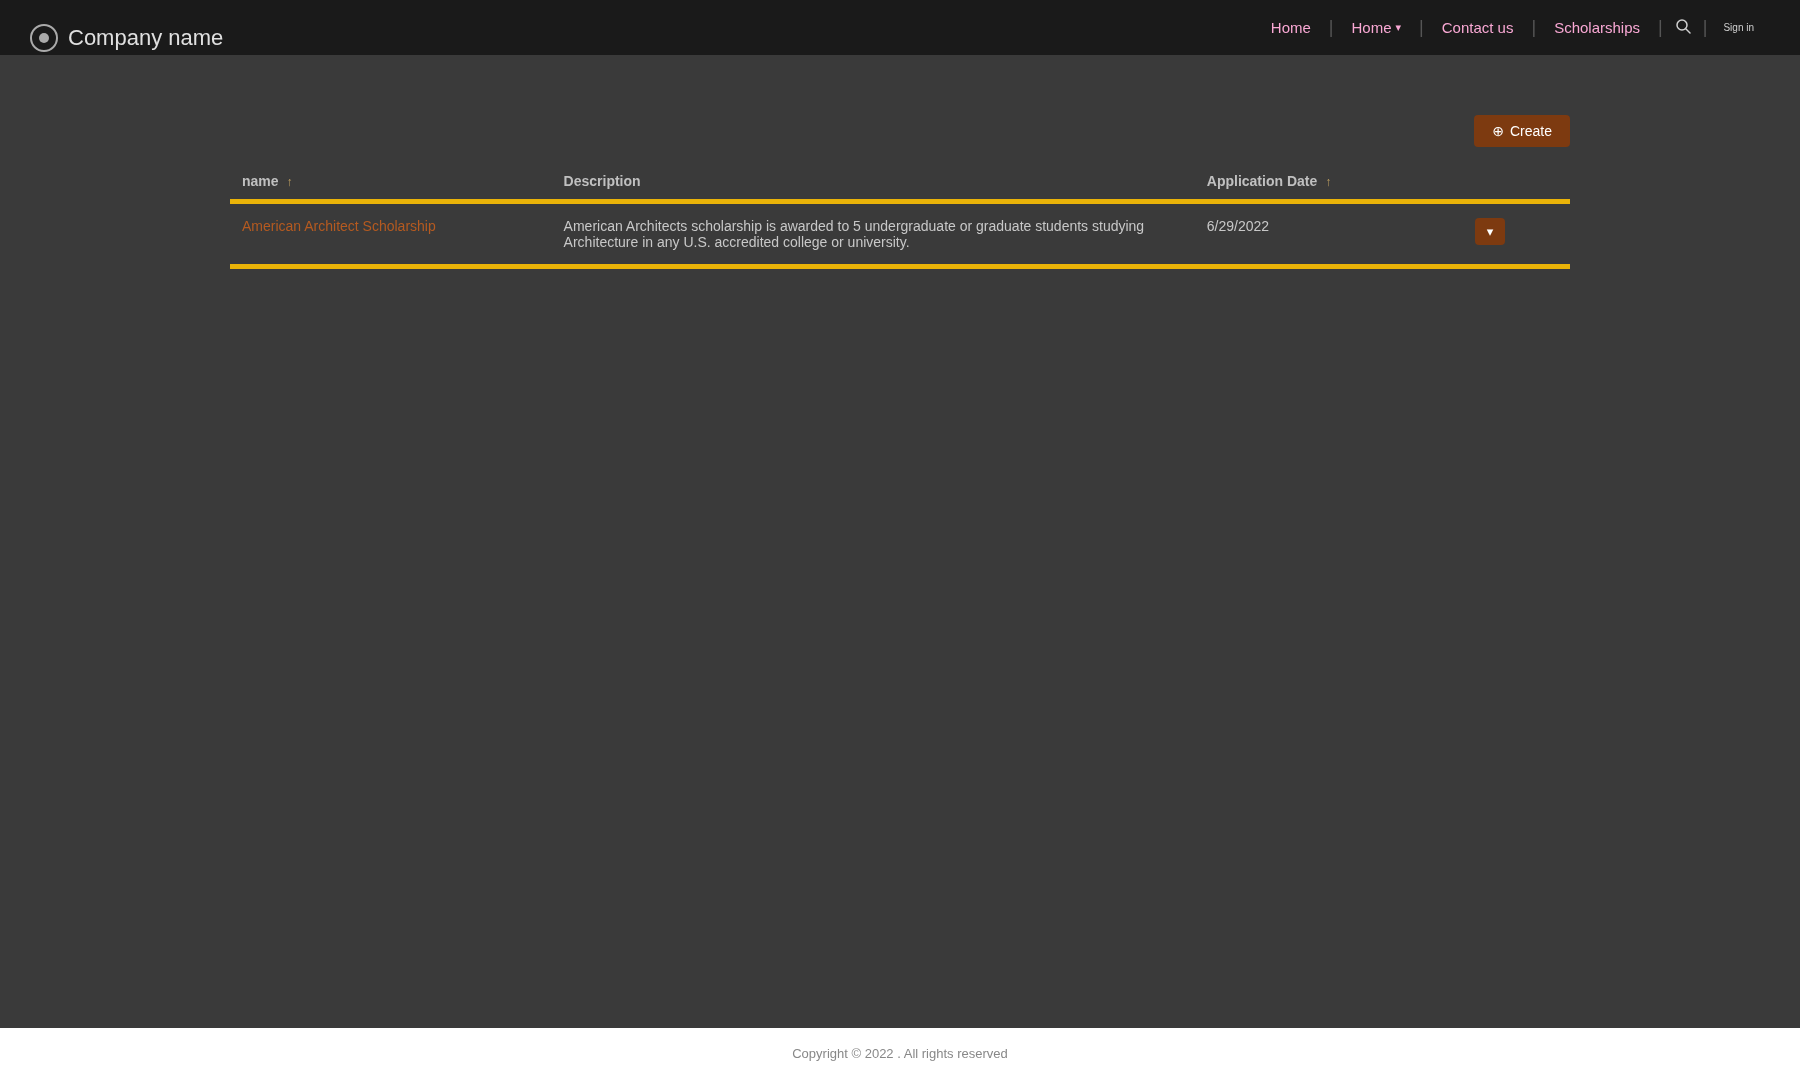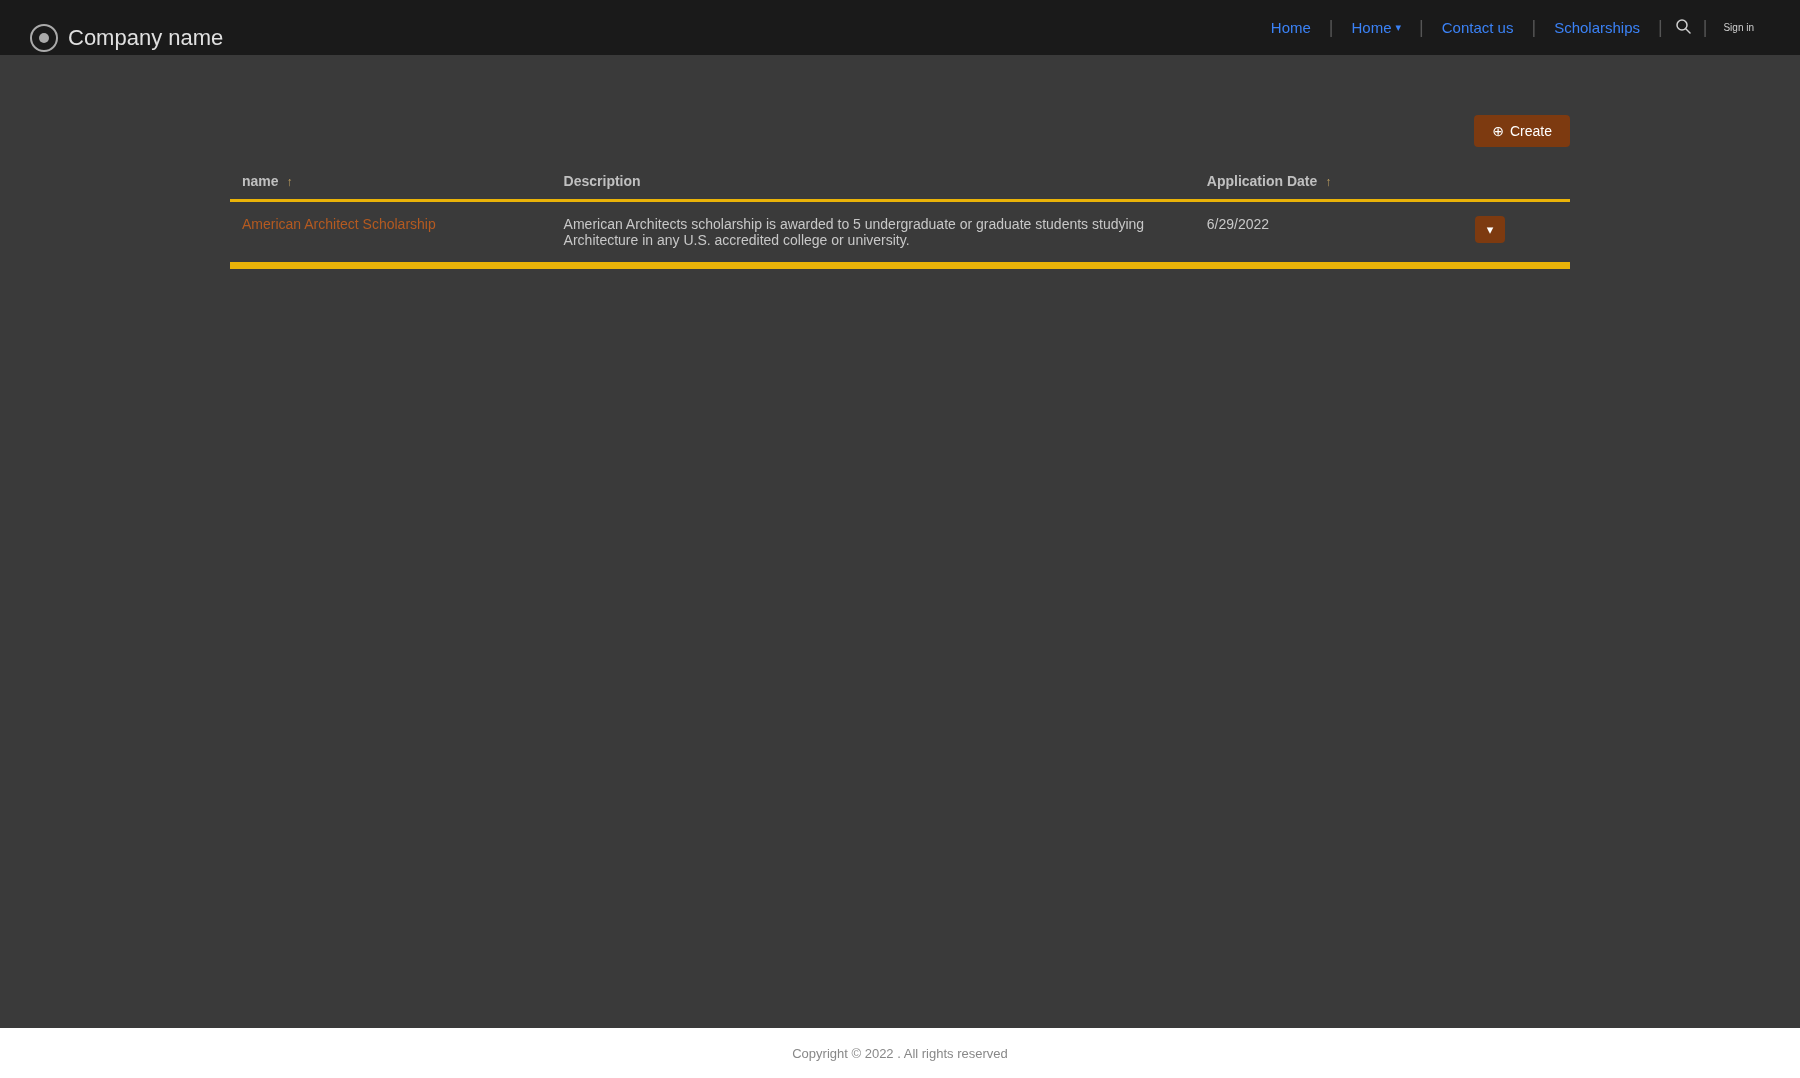--- a/index.html
+++ b/index.html
@@ -68,7 +68,7 @@
       padding: 0 18px;
       font-size: 15px;
       cursor: pointer;
-      color: #3b82f6;
+      color: #f9a8d4;
       display: flex;
       align-items: center;
       gap: 4px;

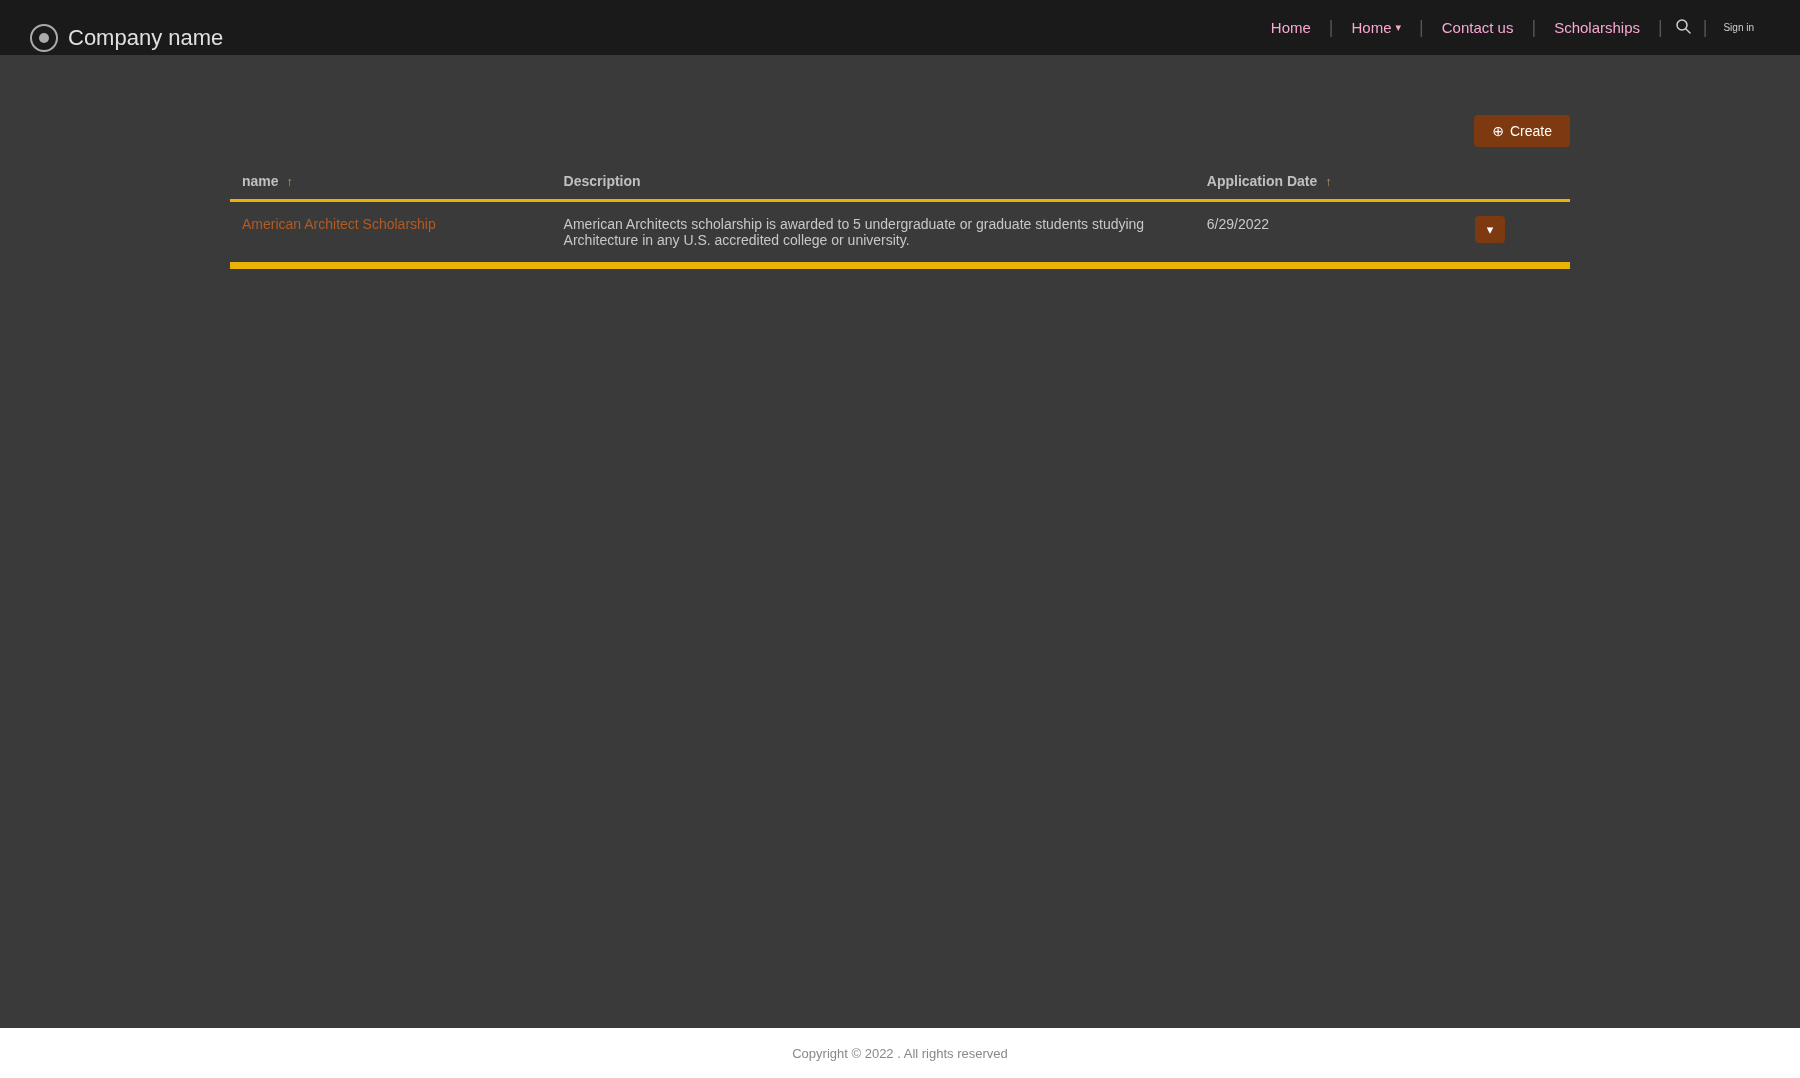--- a/index.html
+++ b/index.html
@@ -126,7 +126,7 @@
     }
 
     .scholarship-table thead tr {
-      border-bottom: 3px solid #eab308;
+      border-bottom: 5px solid #eab308;
     }
 
     .scholarship-table th {

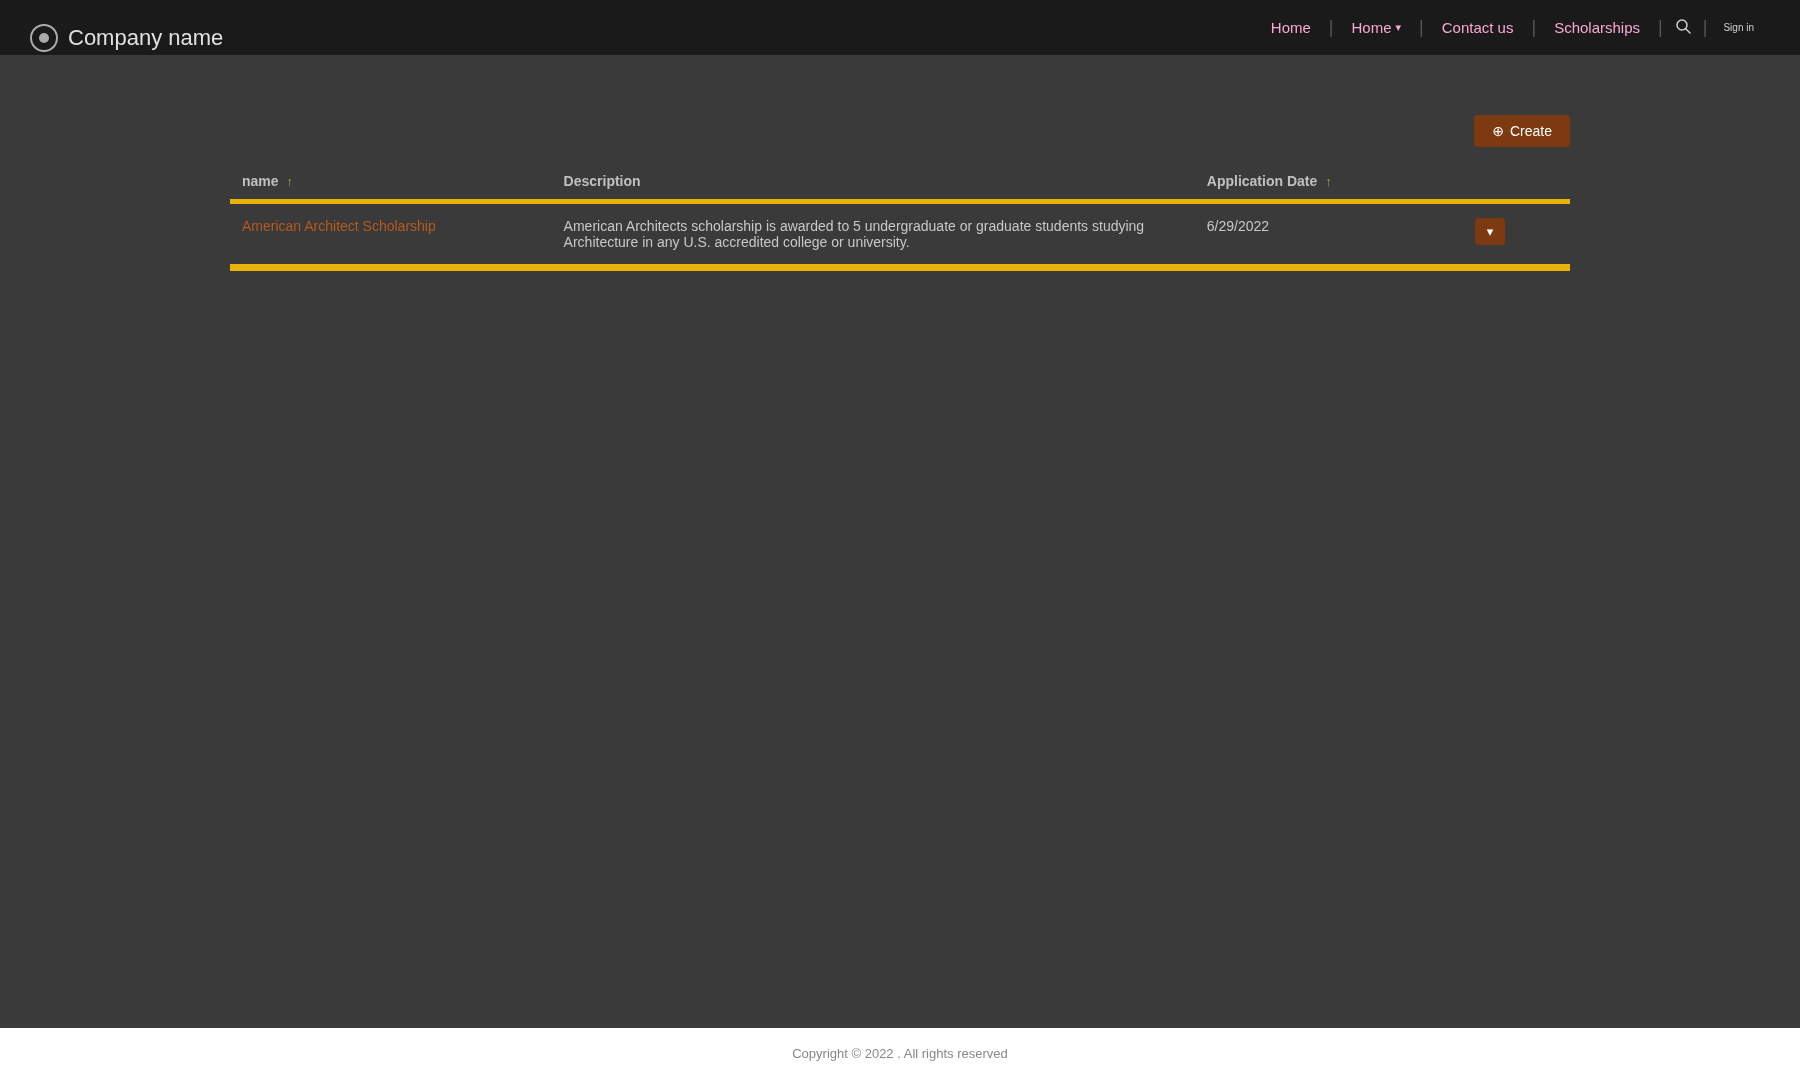--- a/index.html
+++ b/index.html
@@ -144,7 +144,7 @@
     }
 
     .scholarship-table tbody tr {
-      border-bottom: 7px solid #eab308;
+      border-bottom: 5px solid #eab308;
     }
 
     .scholarship-table td {

